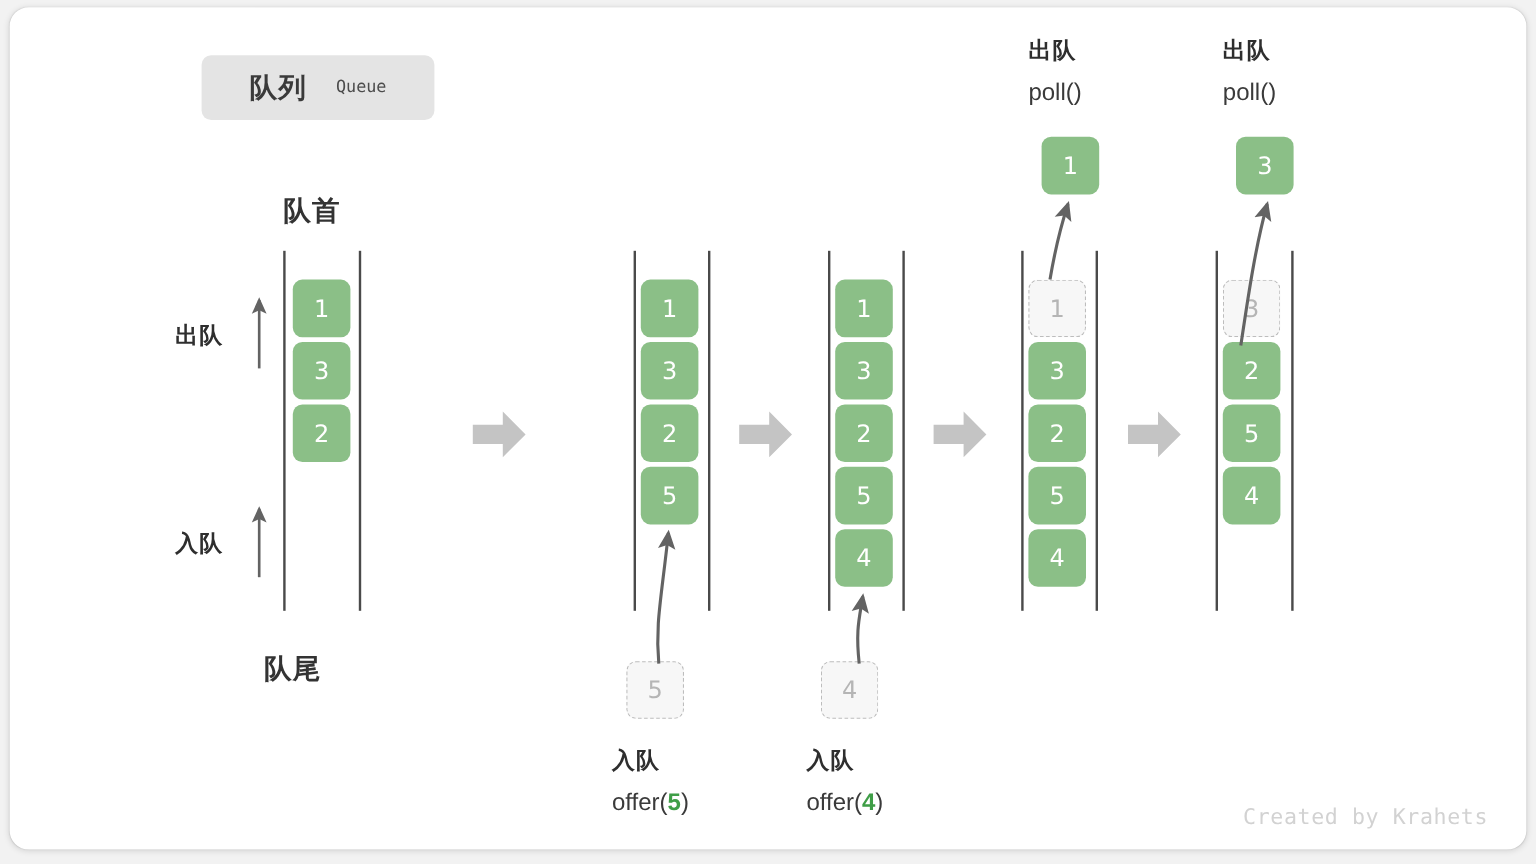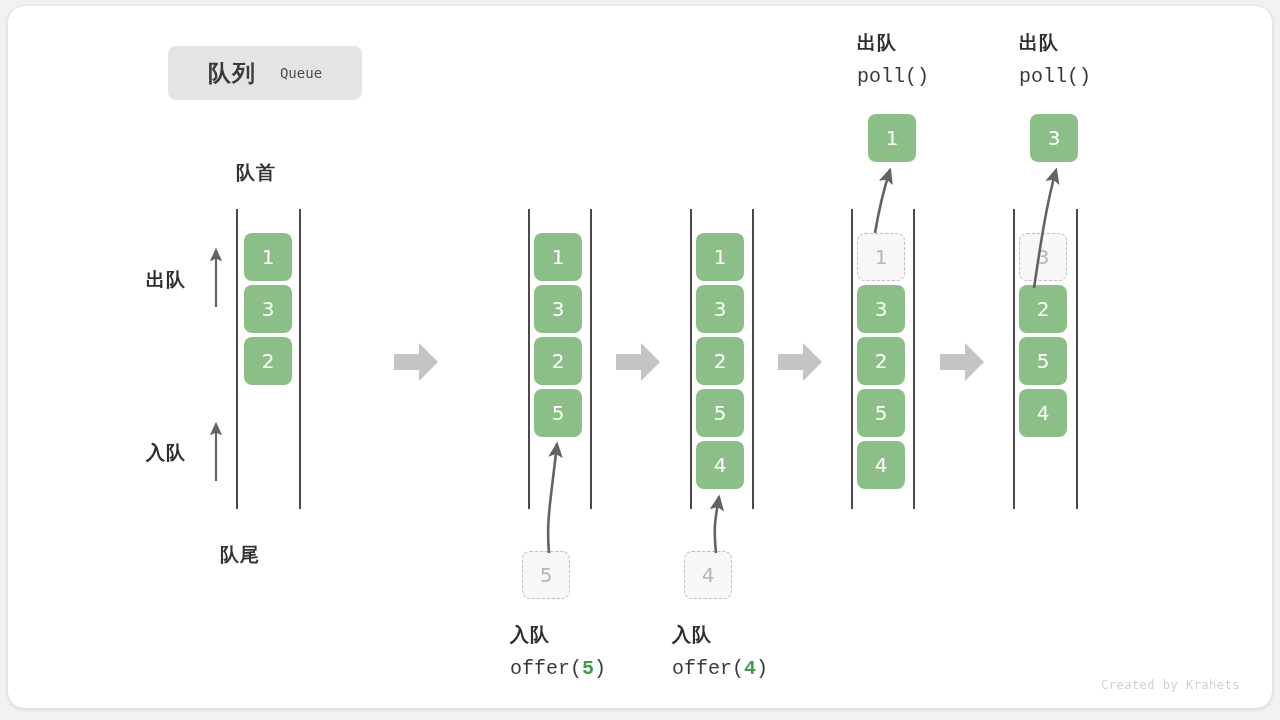--- a/index.html
+++ b/index.html
@@ -127,7 +127,7 @@
   }
   .op-caption .code {
     display: block;
-    font-family: Liberation Mono, monospace;
+    font-family: Liberation Sans, sans-serif;
     font-size: 20px;
     color: #3a3a3a;
     line-height: 34px;

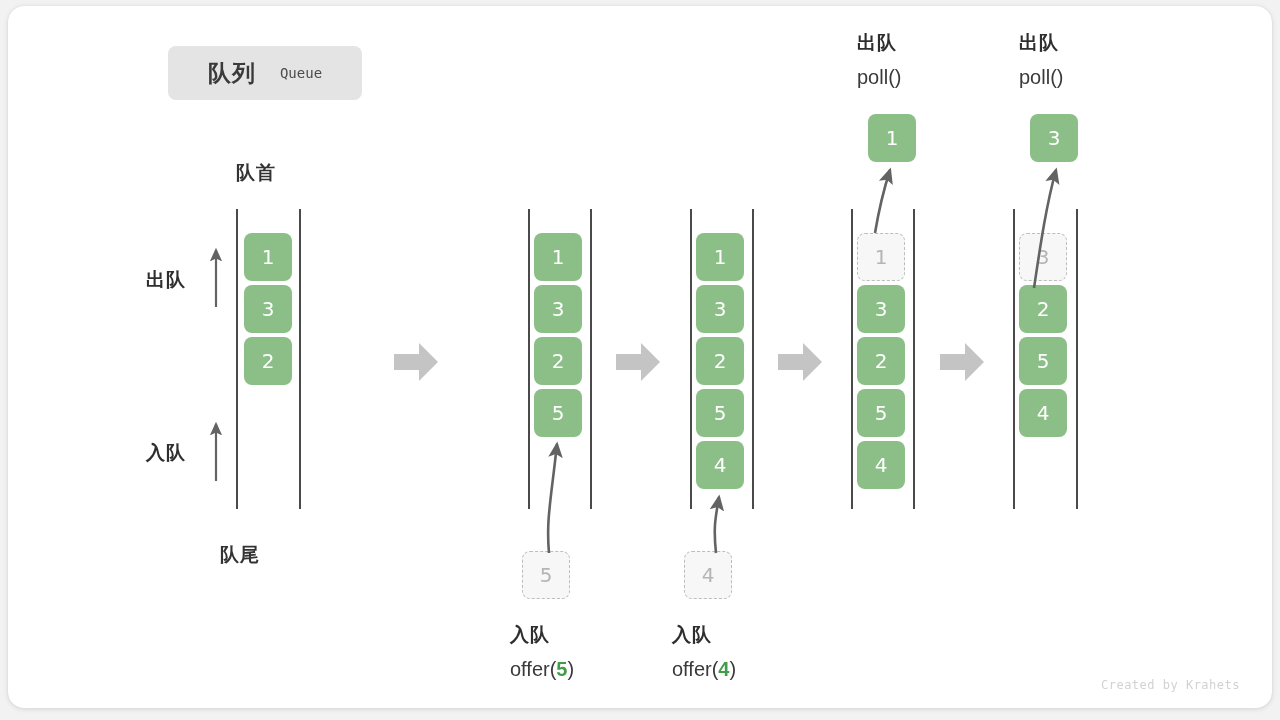--- a/index.html
+++ b/index.html
@@ -59,7 +59,7 @@
 
   
   .cap {
-    font-size: 19px;
+    font-size: 23px;
     font-weight: bold;
     color: #333333;
     letter-spacing: 1px;

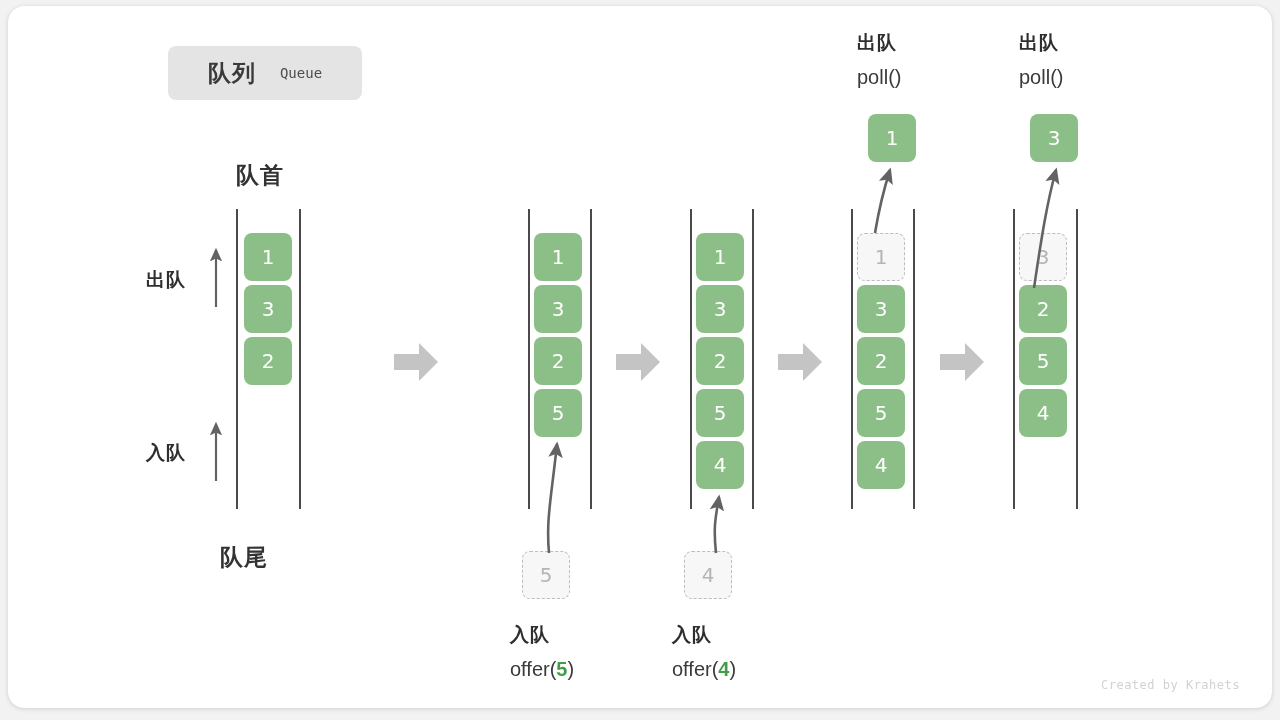--- a/index.html
+++ b/index.html
@@ -149,7 +149,7 @@
     right: 40px;
     bottom: 28px;
     font-family: "DejaVu Sans Mono", "Liberation Mono", monospace;
-    font-size: 12px;
+    font-size: 18px;
     color: #d2d2d2;
     letter-spacing: 0.5px;
   }

